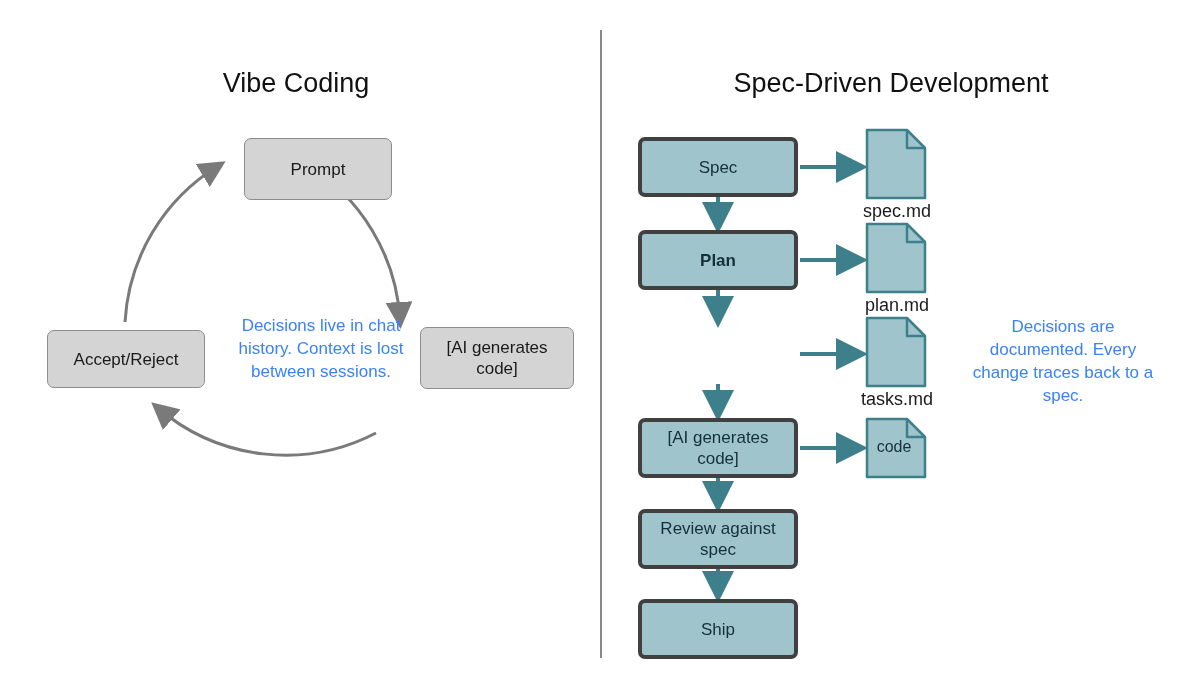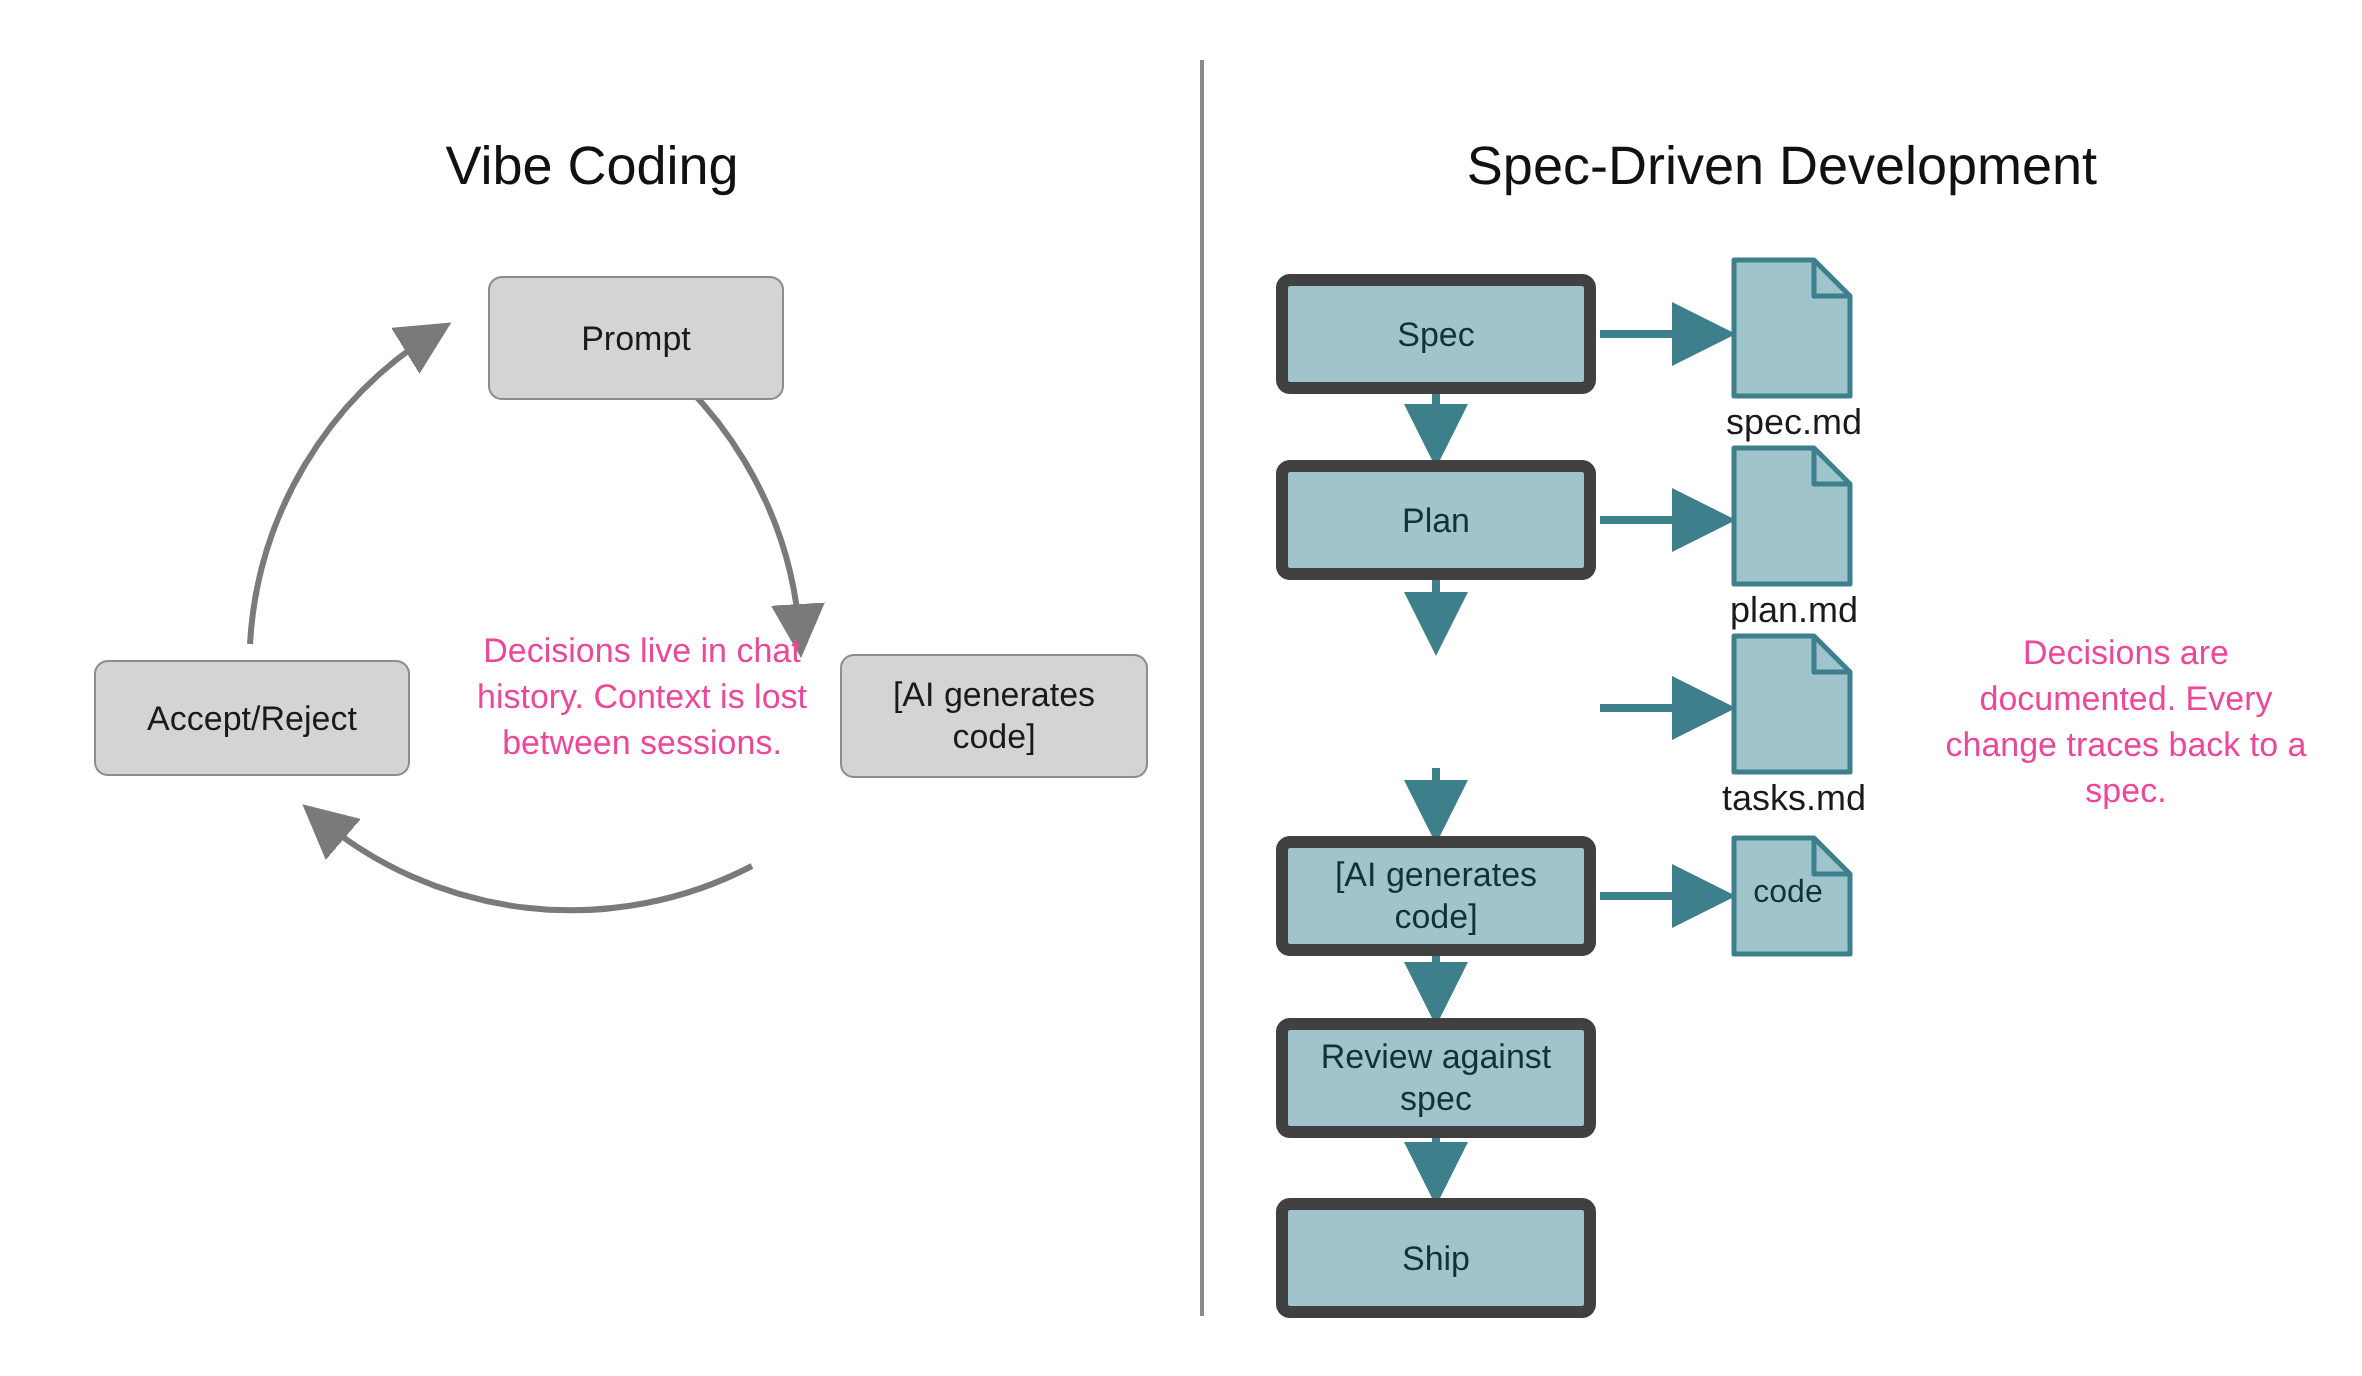--- a/index.html
+++ b/index.html
@@ -76,7 +76,7 @@
   .tnode {
     position: absolute;
     box-sizing: border-box;
-    border: 6px solid #404040;
+    border: 4px solid #404040;
     border-radius: 7px;
     background: #9fc4cb;
     color: #14303a;

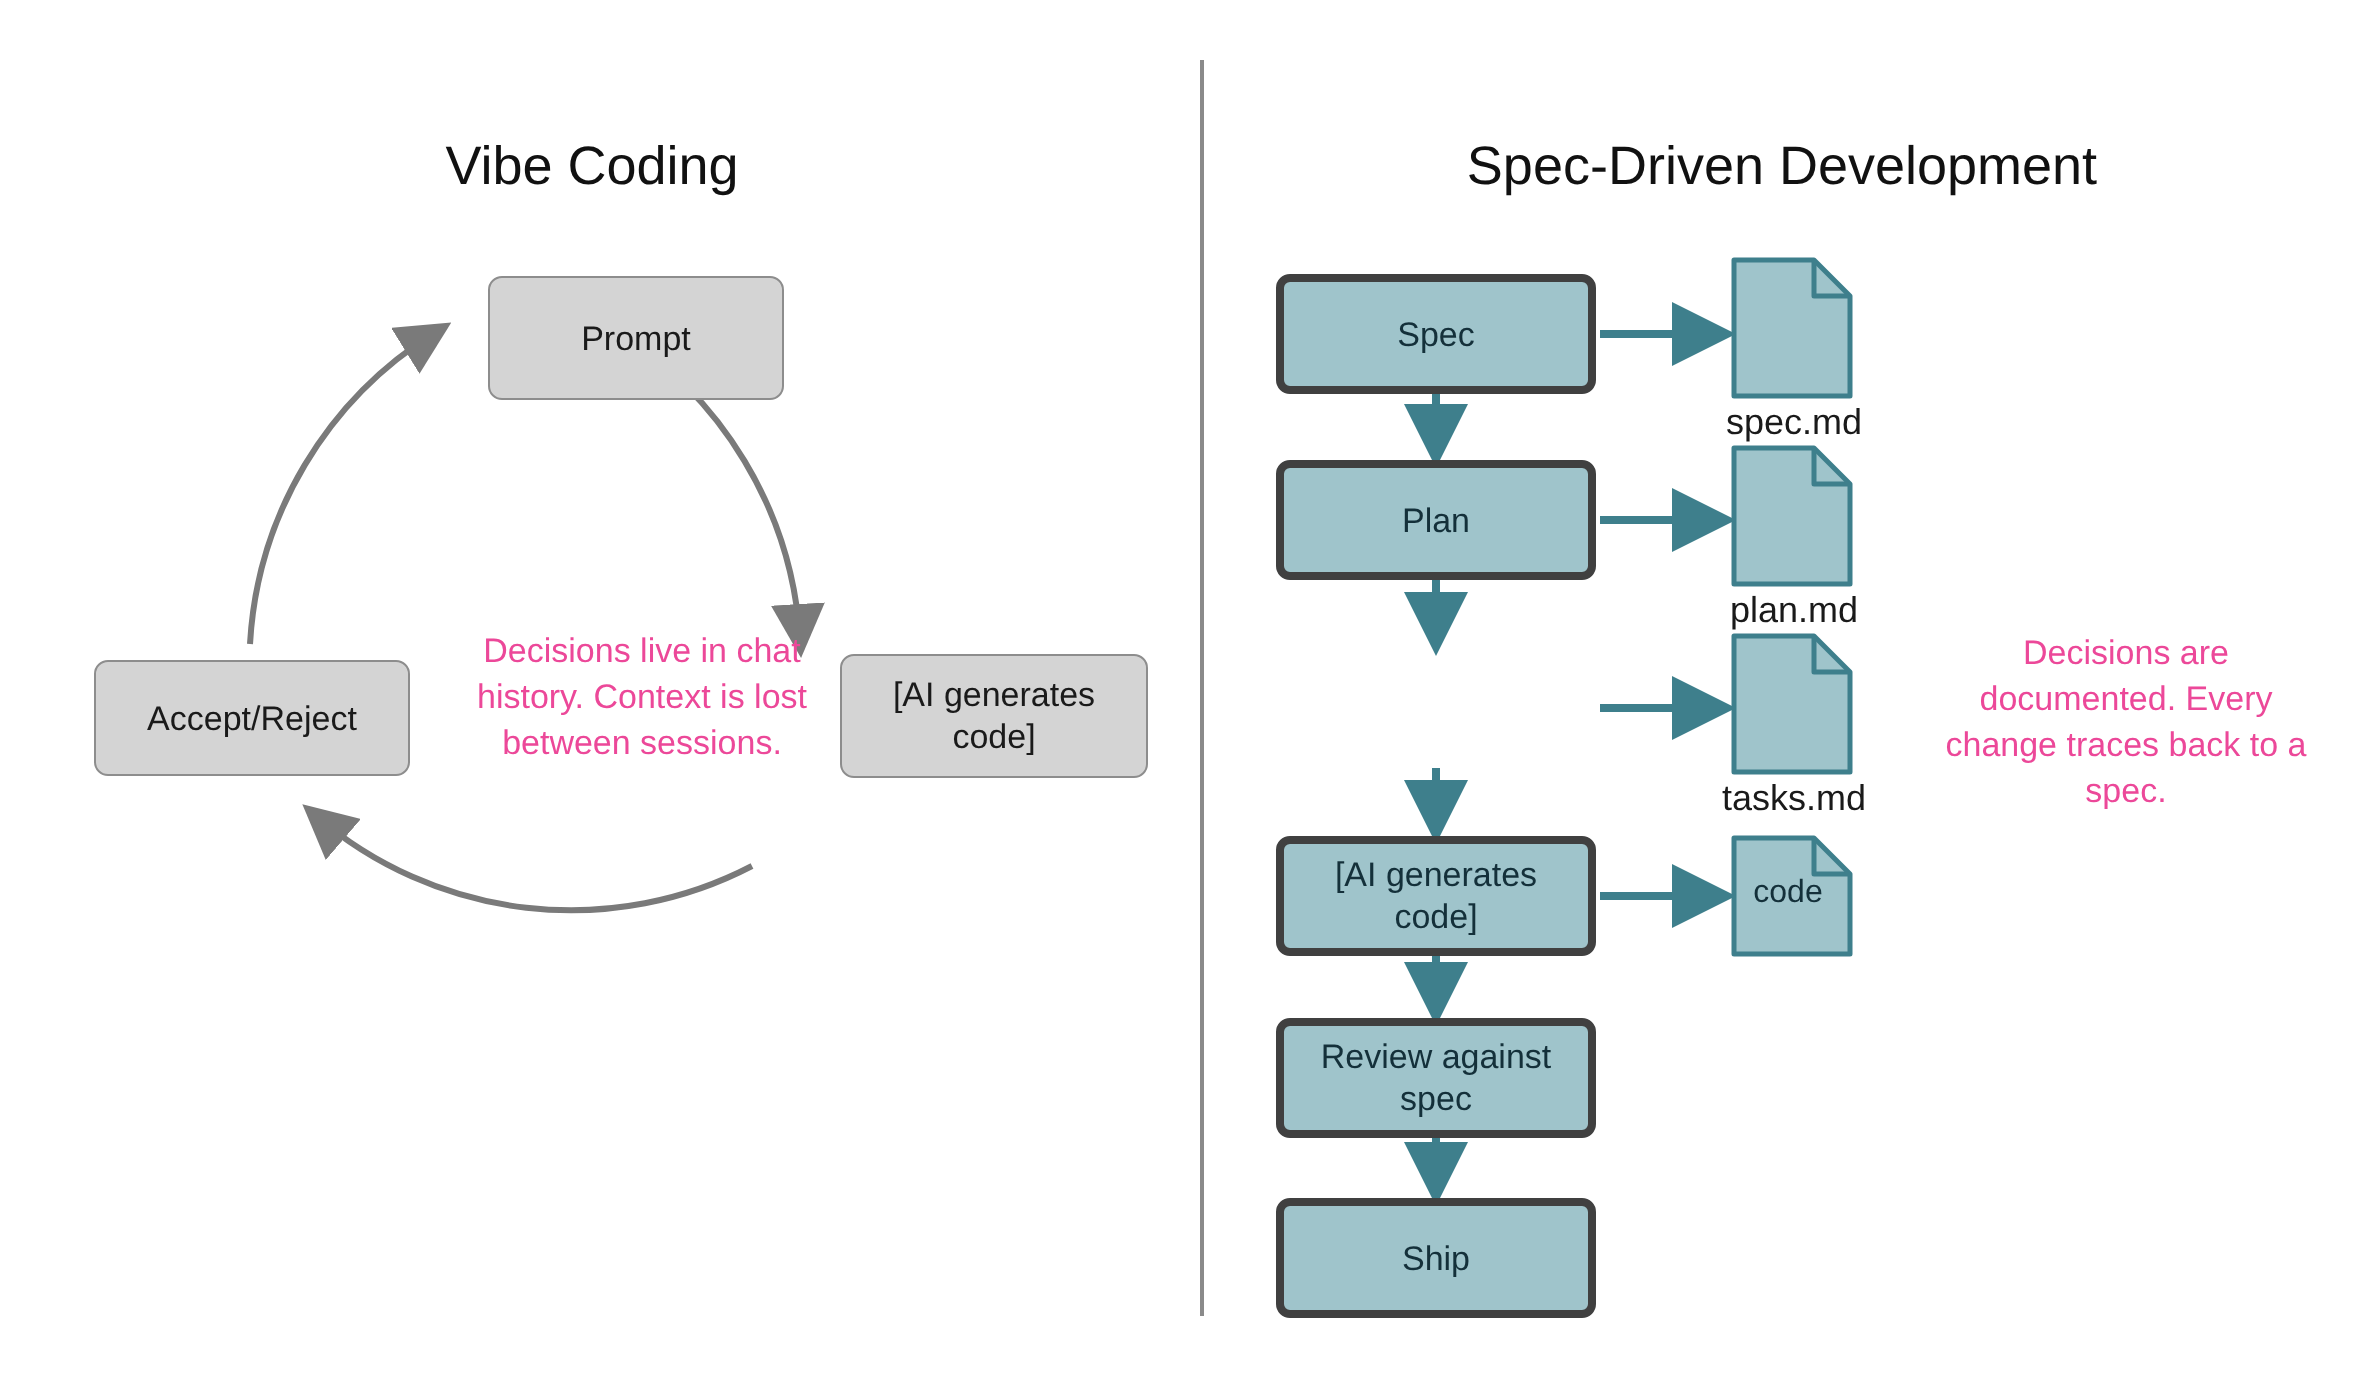--- a/index.html
+++ b/index.html
@@ -89,7 +89,7 @@
     padding: 3px 6px;
   }
   #t-spec   { left: 638px; top: 137px; width: 160px; height: 60px; }
-  #t-plan   { left: 638px; top: 230px; width: 160px; height: 60px; }
+  #t-plan   { left: 638px; top: 230px; width: 160px; height: 60px; font-weight: bold; }
   #t-tasks  { left: 638px; top: 324px; width: 160px; height: 60px; }
   #t-ai     { left: 638px; top: 418px; width: 160px; height: 60px; }
   #t-review { left: 638px; top: 509px; width: 160px; height: 60px; }

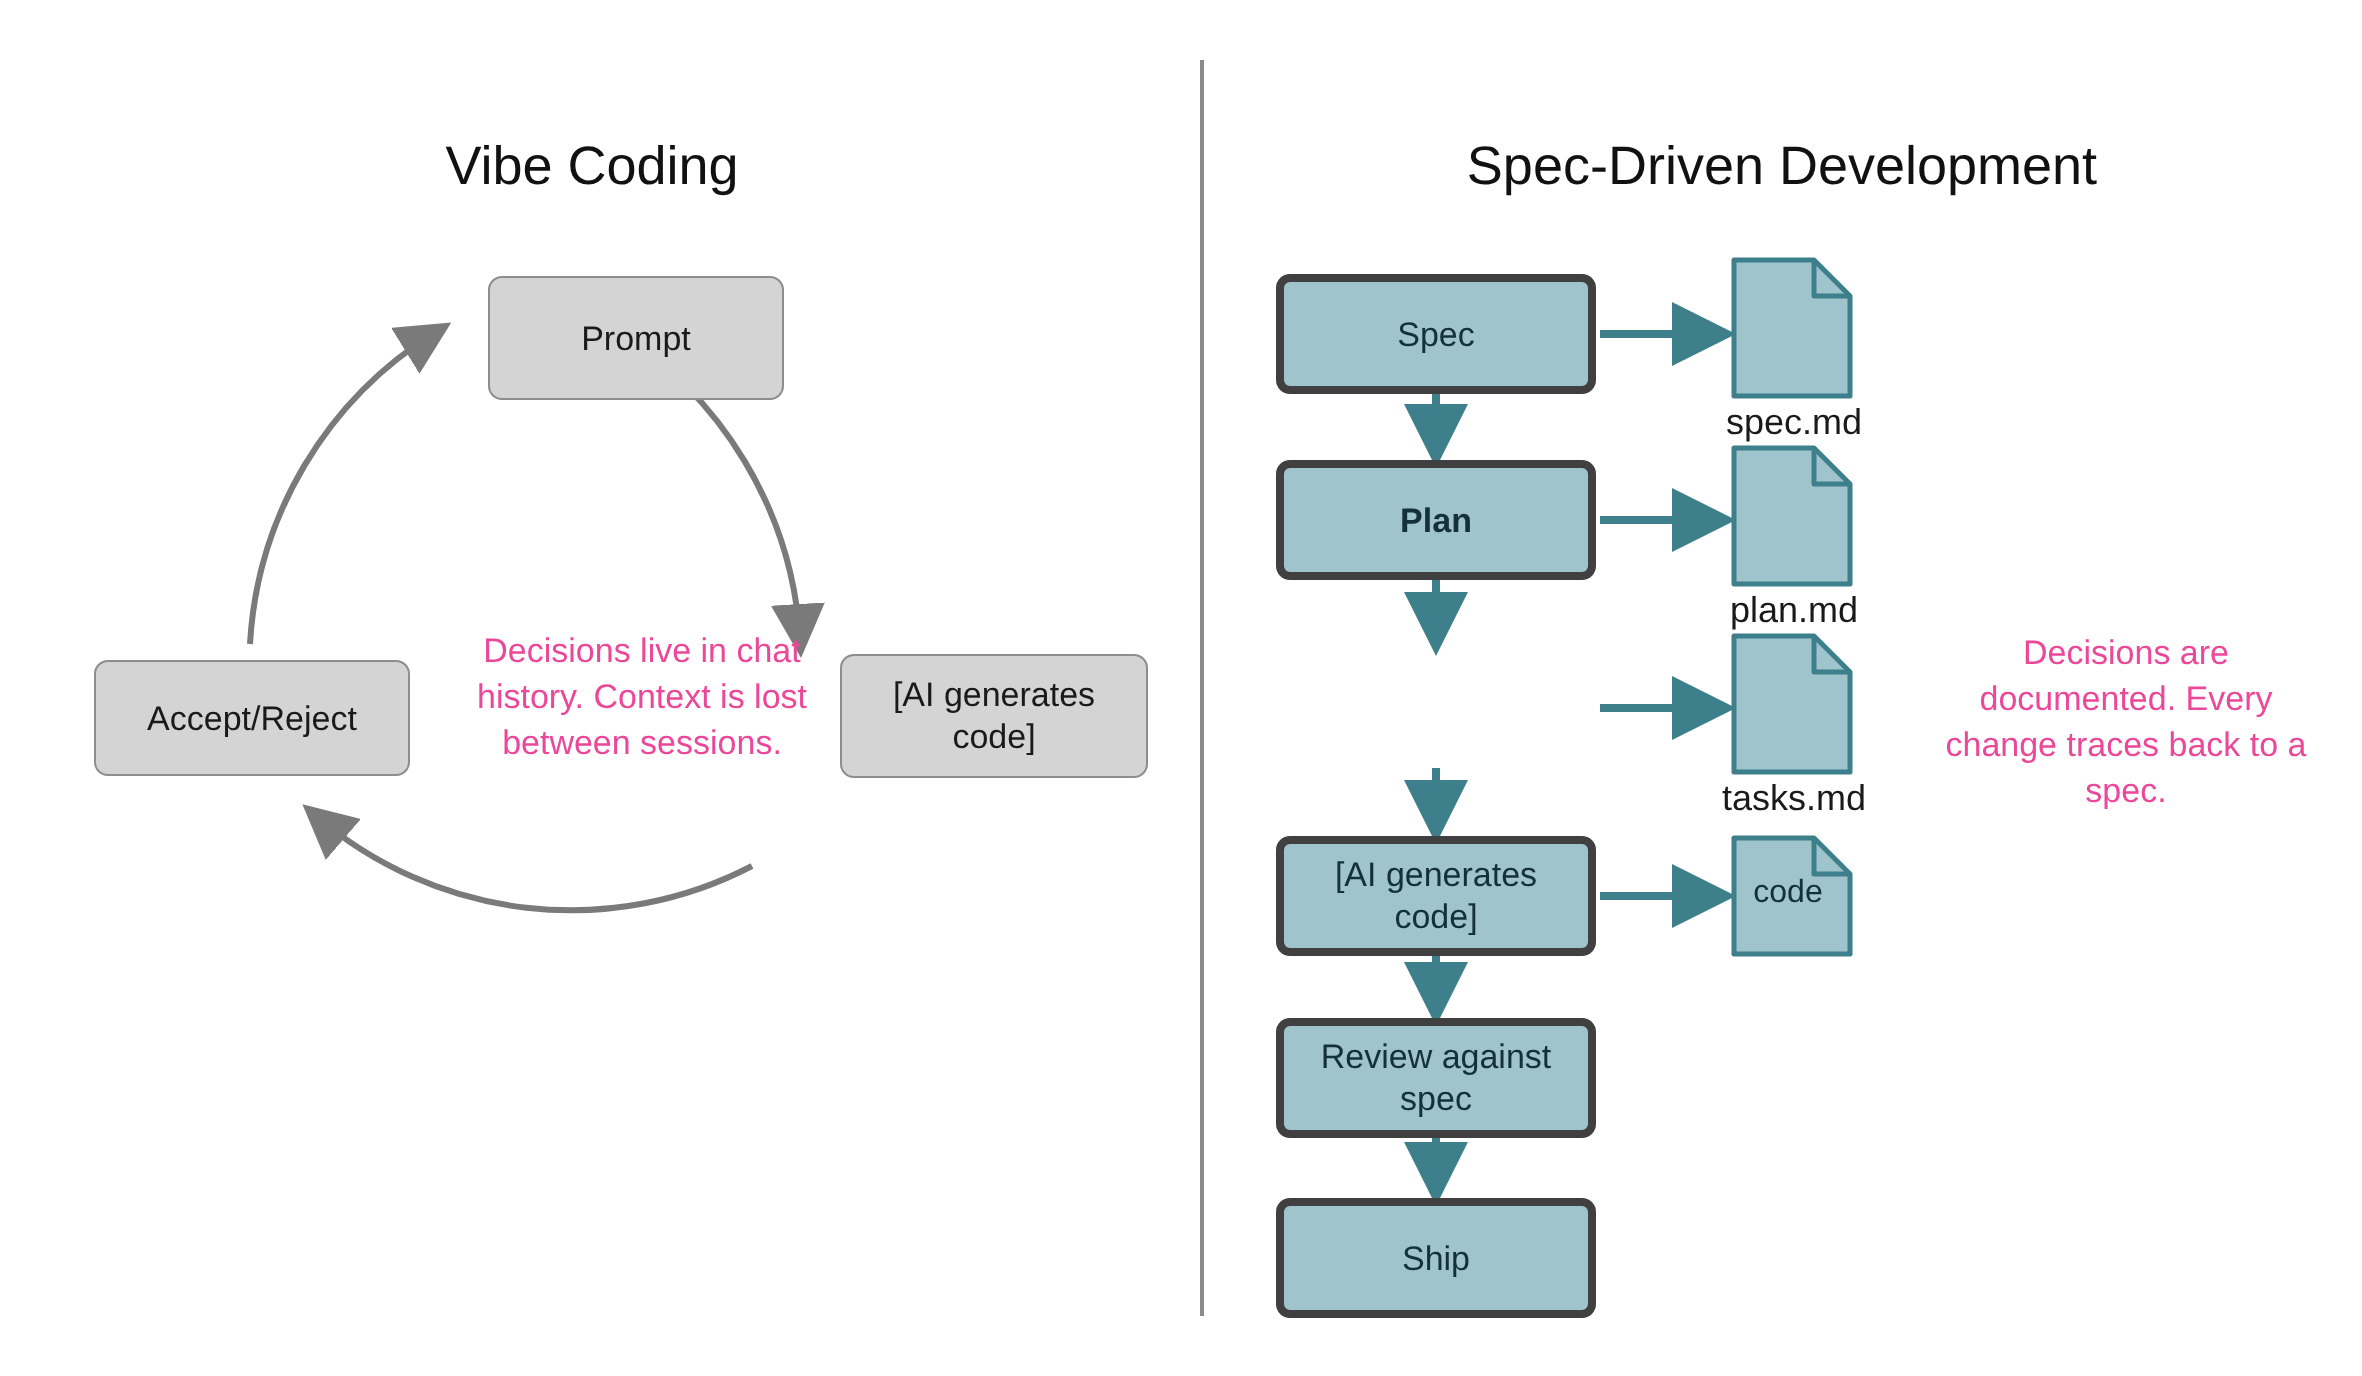--- a/index.html
+++ b/index.html
@@ -67,7 +67,7 @@
     font-size: 17px;
     line-height: 23px;
     text-align: center;
-    color: #ec4899;
+    color: #3b82f6;
   }
   #note-left { left: 228px; top: 314px; width: 186px; }
   #note-right { left: 965px; top: 315px; width: 196px; }

